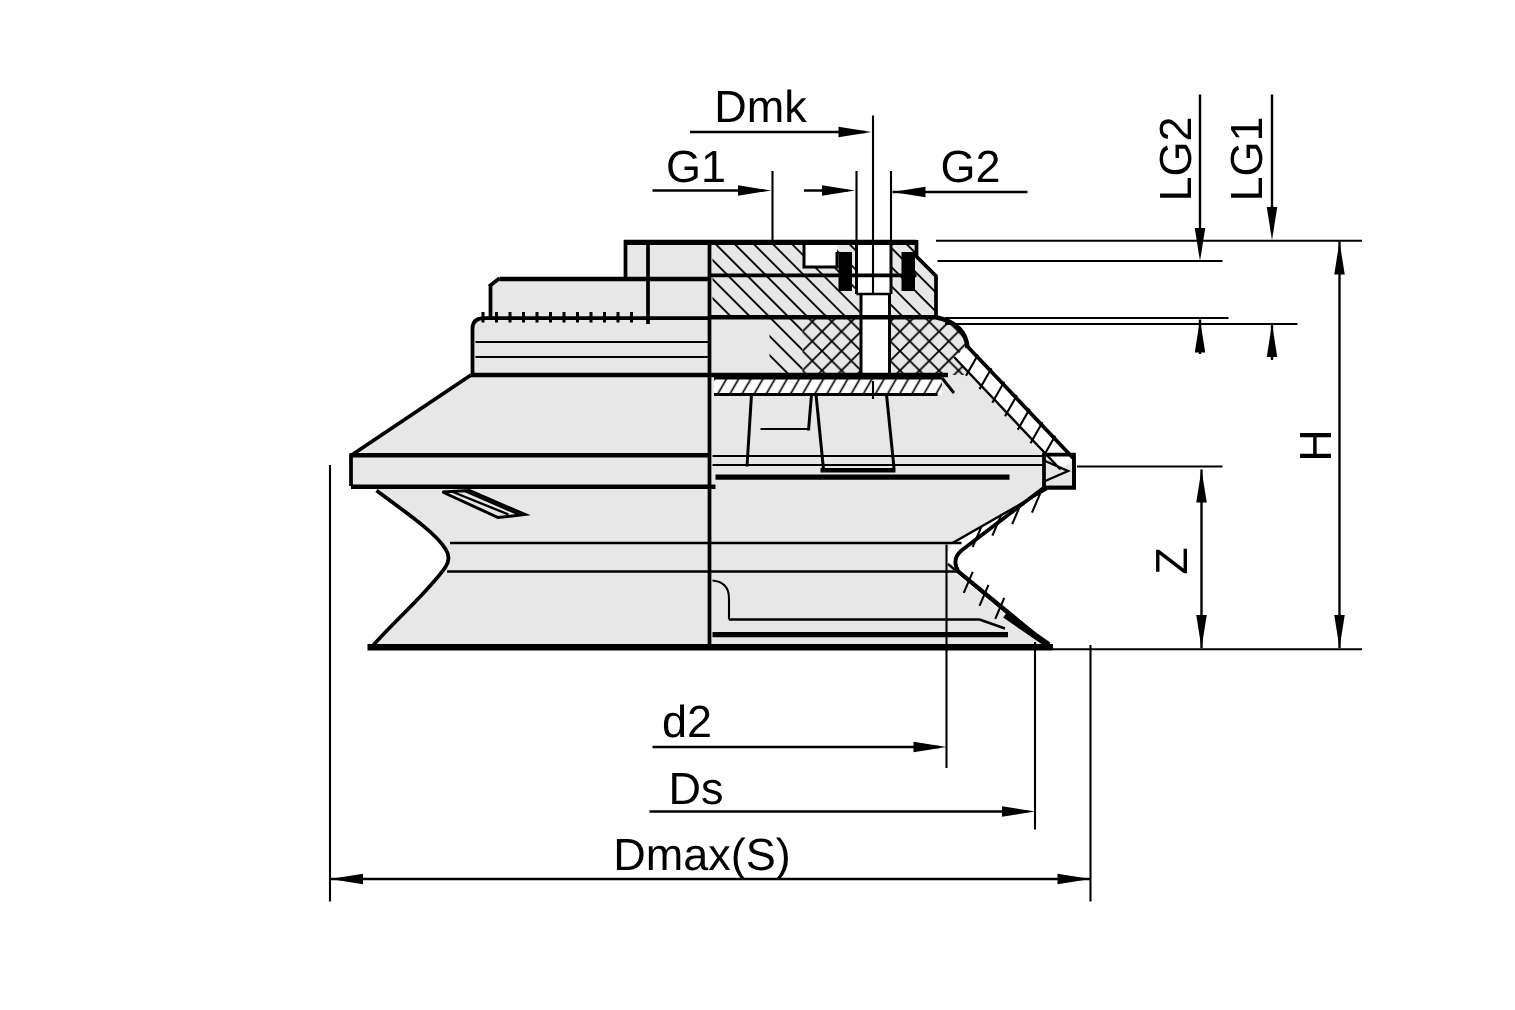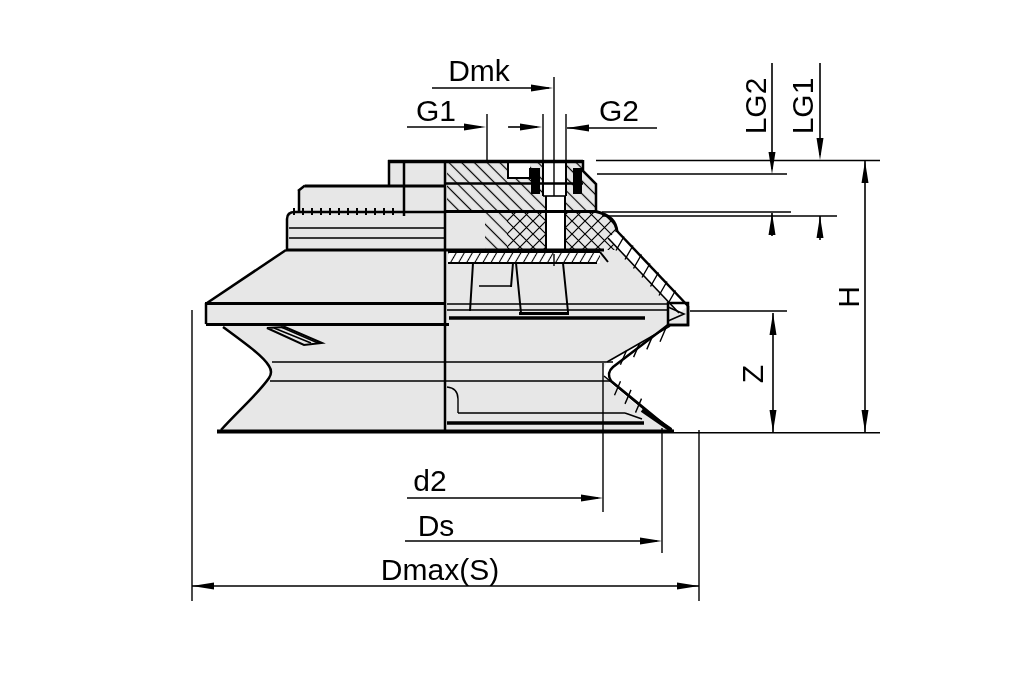--- a/index.html
+++ b/index.html
@@ -3,7 +3,7 @@
 <meta charset="utf-8">
 <style>
   html,body{margin:0;padding:0;background:#fff;}
-  .stage{width:920px;height:673px;position:relative;background:var(--bg,#ffffff);overflow:hidden;}
+  .stage{width:920px;height:673px;position:relative;background:var(--bg,#ffffff);overflow:hidden;margin-left:28px;}
   svg{display:block;}
   text{font-family:"Liberation Sans","DejaVu Sans",sans-serif;font-size:30px;fill:#000;}
   .ln{stroke:var(--line,#000);fill:none;}

